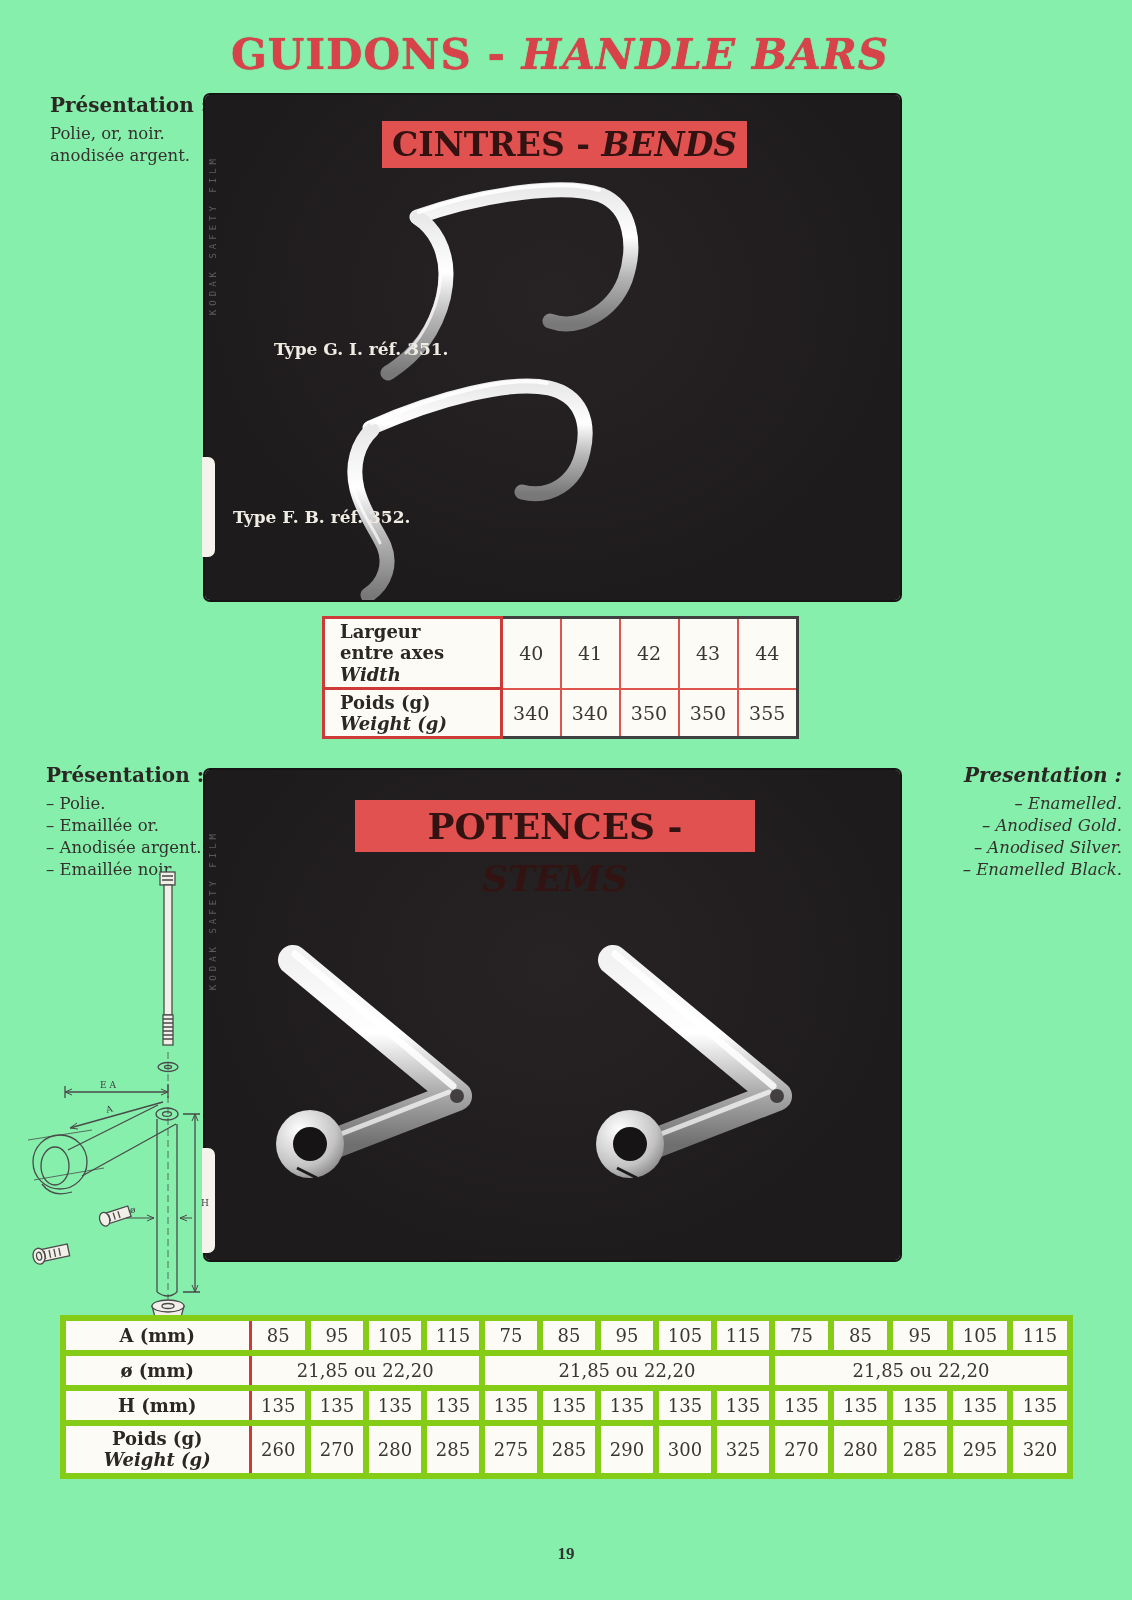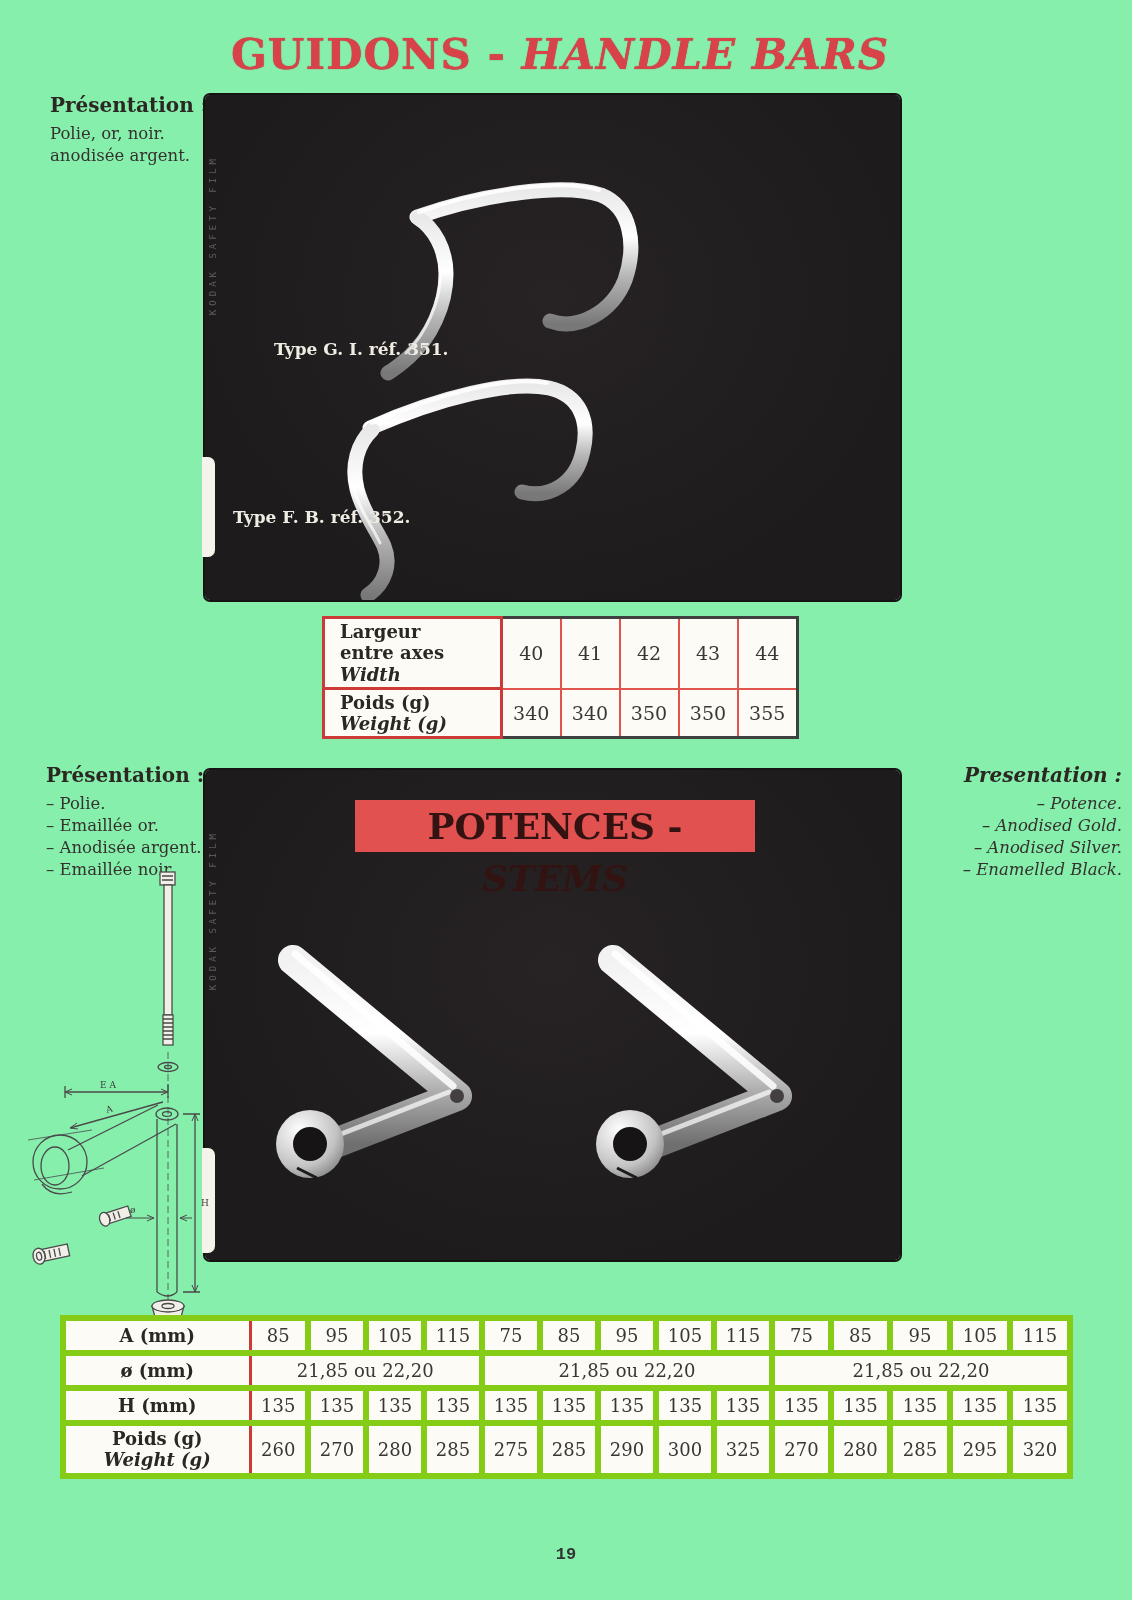--- a/index.html
+++ b/index.html
@@ -110,6 +110,9 @@
         <path d="M148 392 C 154 415, 168 432, 175 448" stroke="#ffffff" stroke-width="3" opacity="0.7"></path>
       </g>
     </svg>
+    <div class="banner banner1">
+      <span>CINTRES</span><span> - </span><span class="en">BENDS</span>
+    </div>
     <div class="photo-label lab1">Type G. I. réf. 351.</div>
     <div class="photo-label lab2">Type F. B. réf. 352.</div>
     <div class="notch notch1"></div>

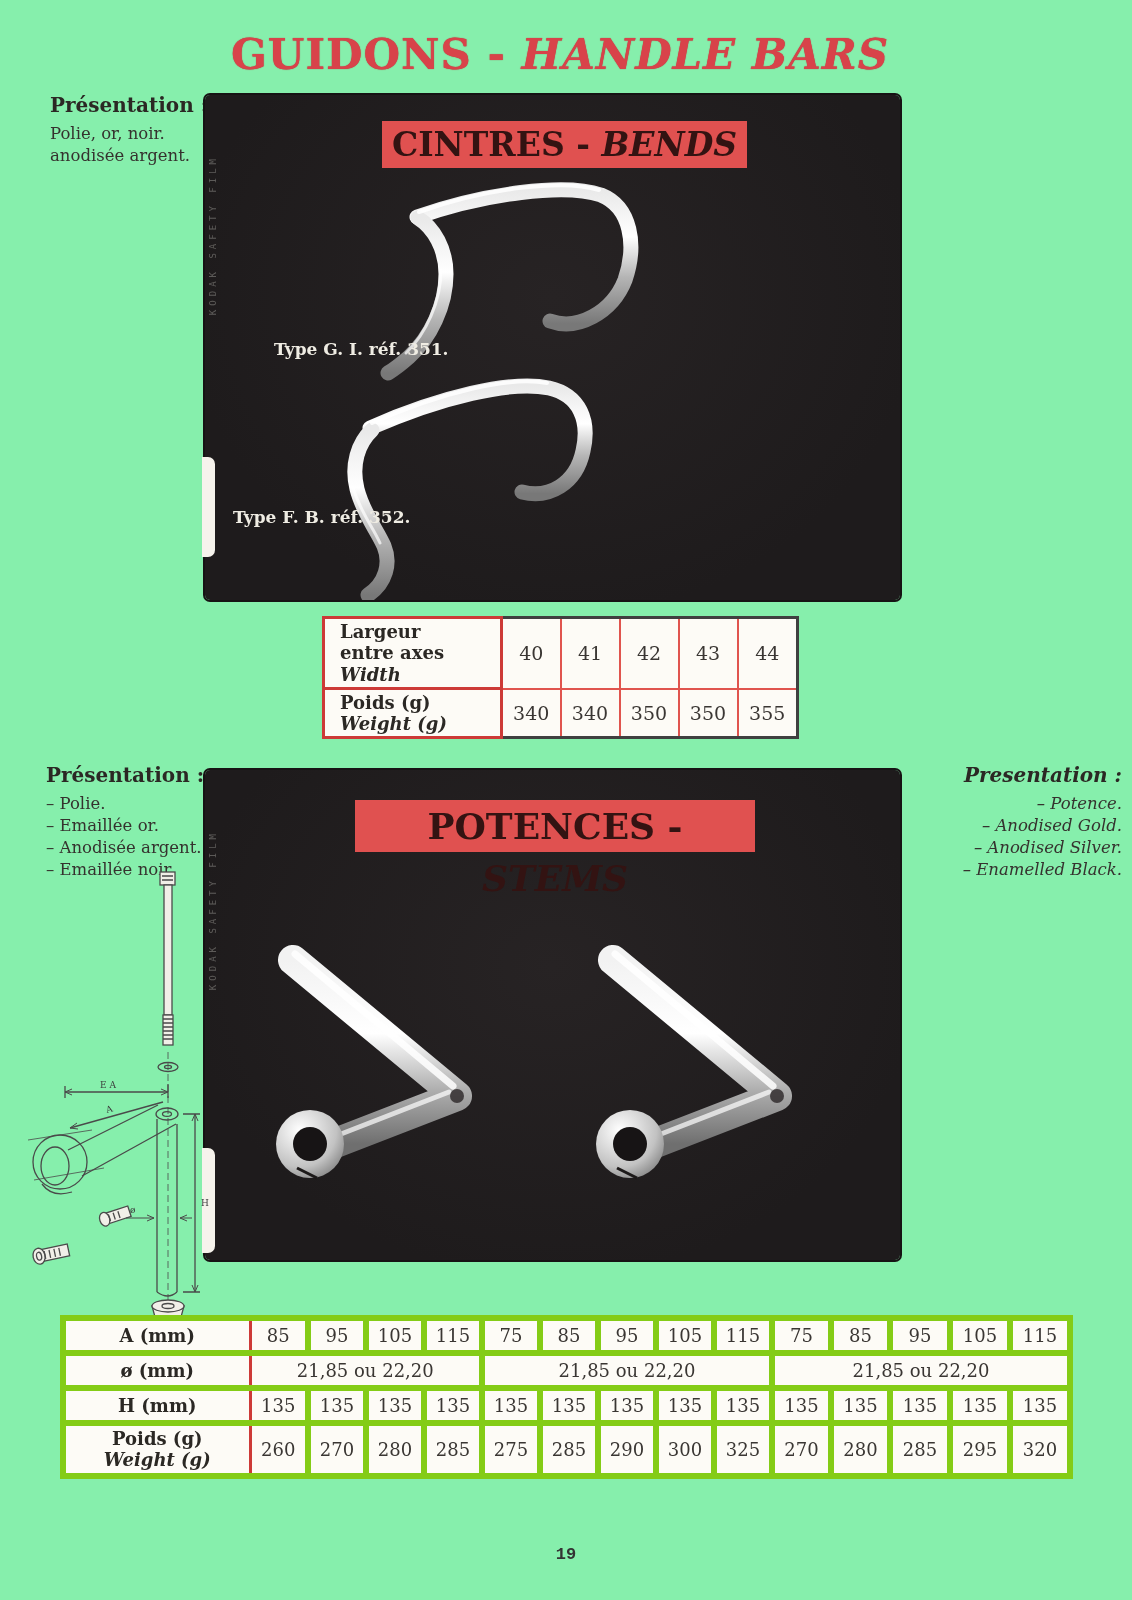--- a/index.html
+++ b/index.html
@@ -164,7 +164,7 @@
 
   <div class="pres presEN">
     <div class="pres-title">Presentation :</div>
-    <div>– Potence.</div>
+    <div>– Enamelled.</div>
     <div>– Anodised Gold.</div>
     <div>– Anodised Silver.</div>
     <div>– Enamelled Black.</div>

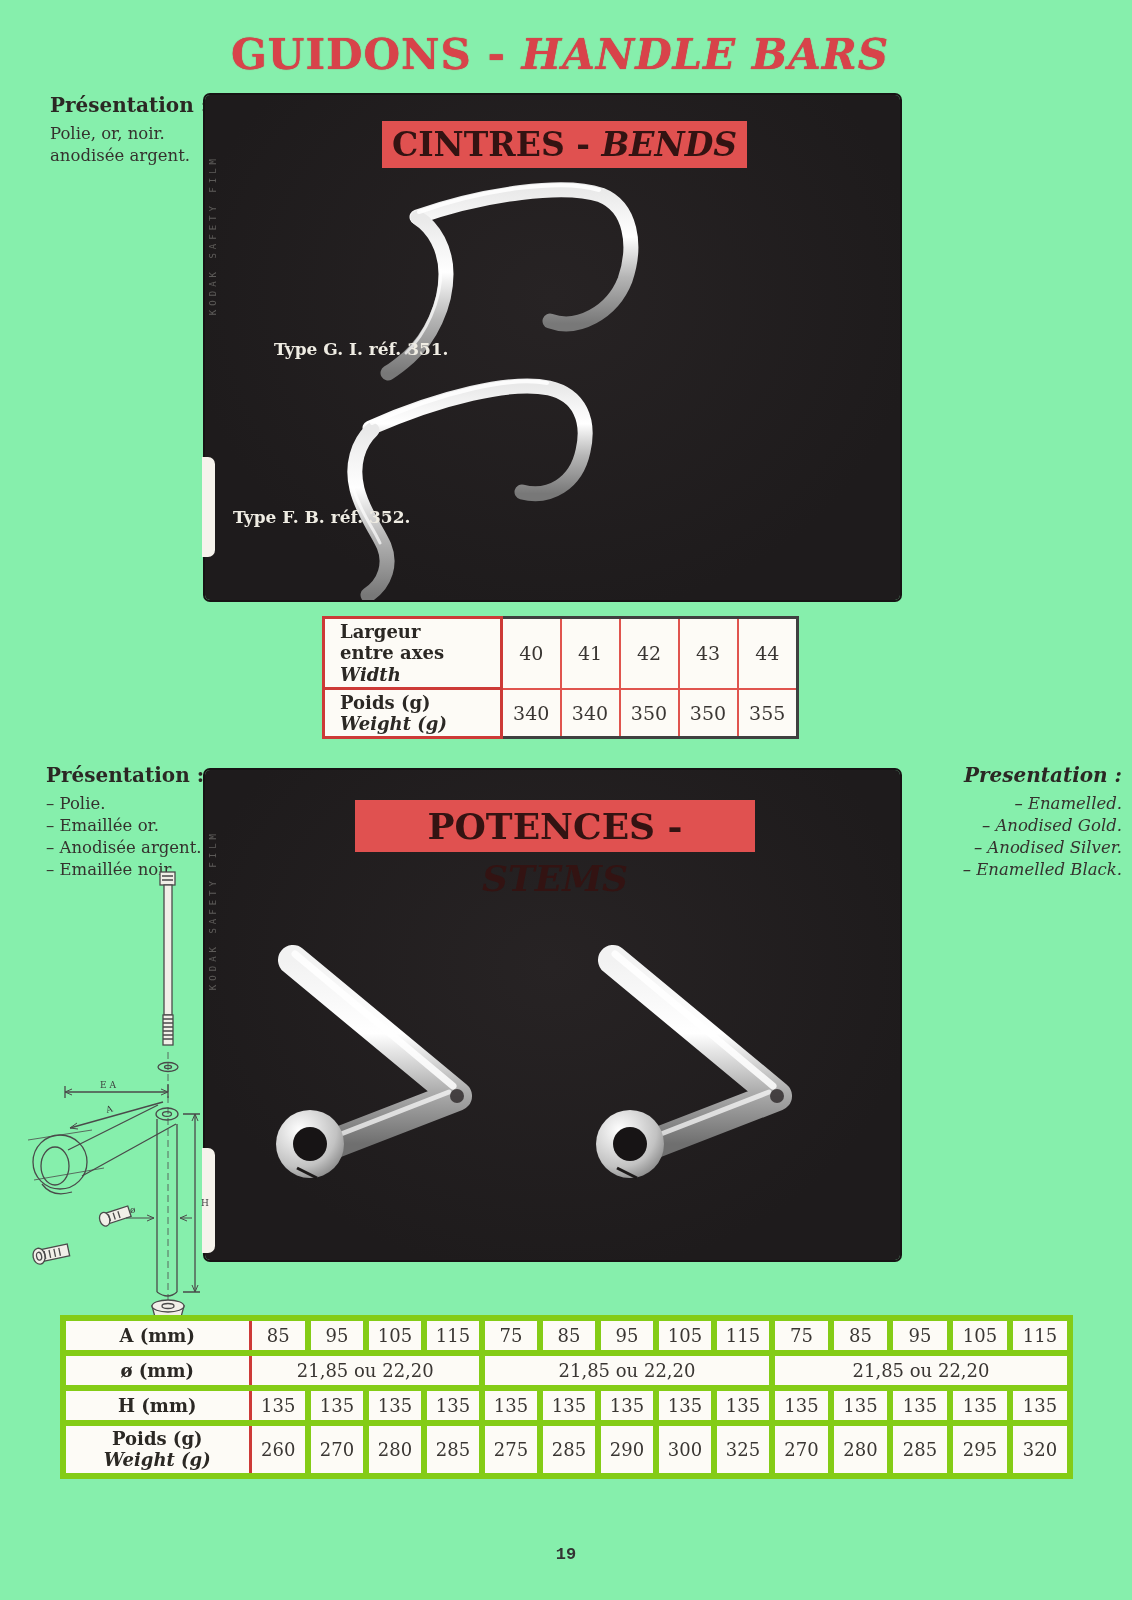--- a/index.html
+++ b/index.html
@@ -67,7 +67,7 @@
 
   
   .pageno{position:absolute;bottom:36px;left:0;width:1132px;text-align:center;
-          font-size:17px;font-weight:bold;font-family:Liberation Mono, monospace;color:#333;}
+          font-size:17px;font-weight:bold;font-family:Liberation Serif, serif;color:#333;}
 </style>
 </head>
 <body>

